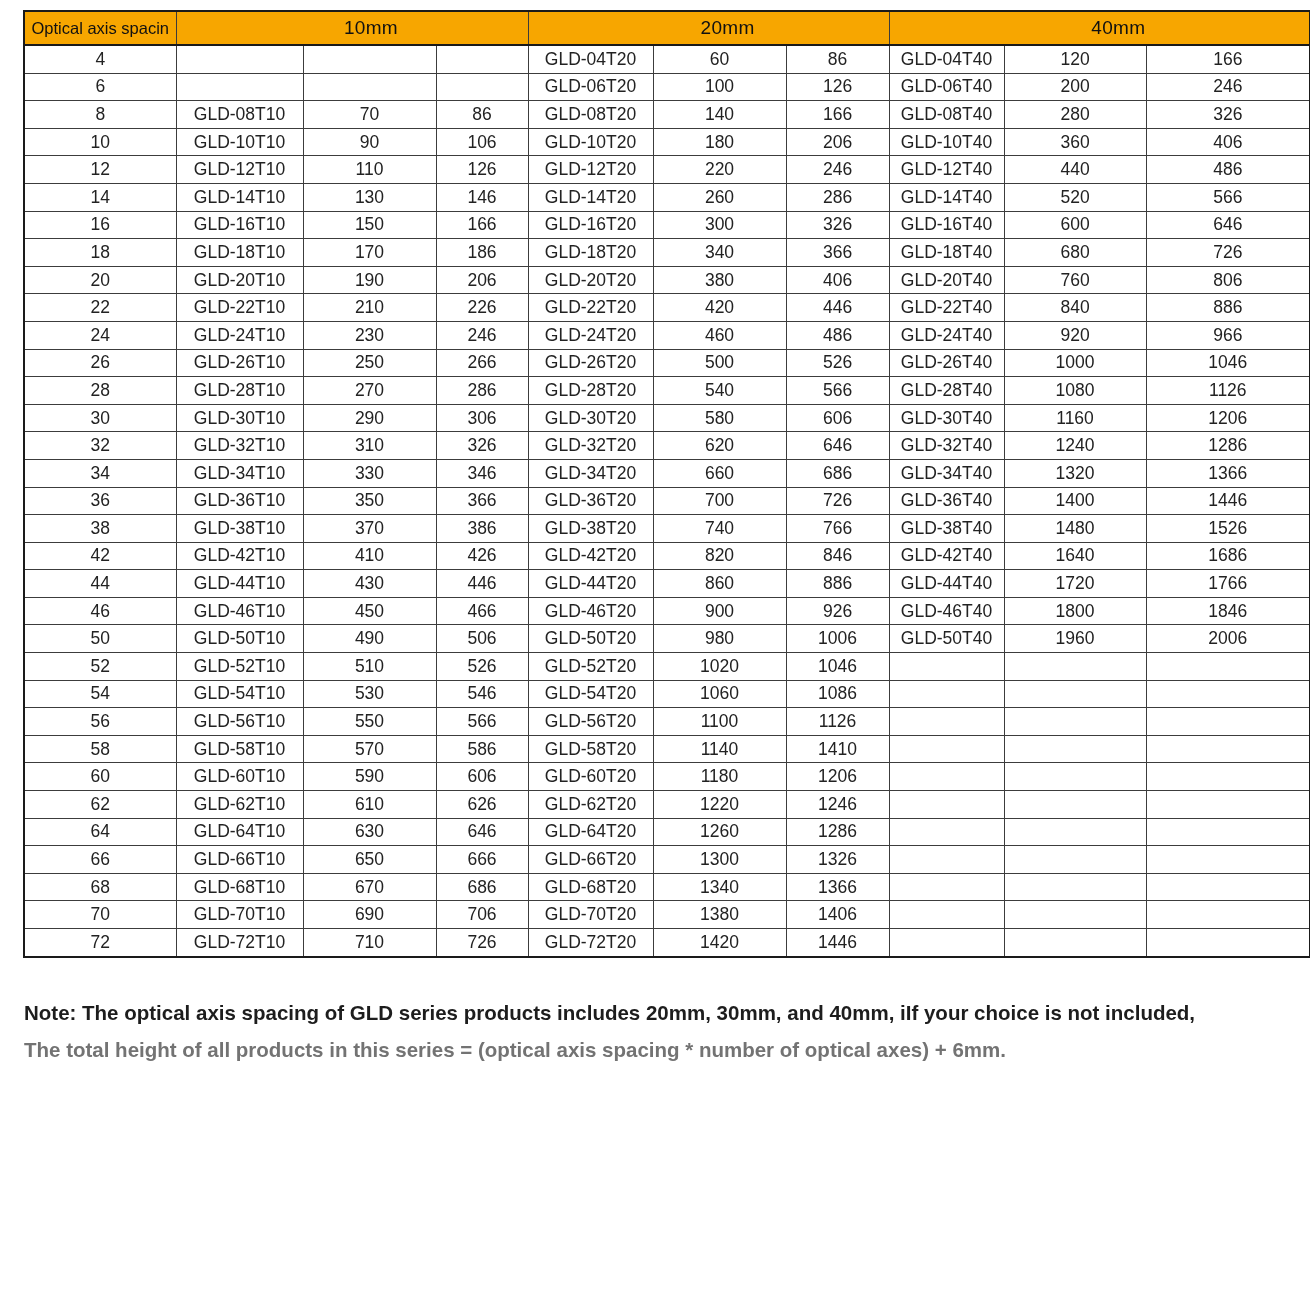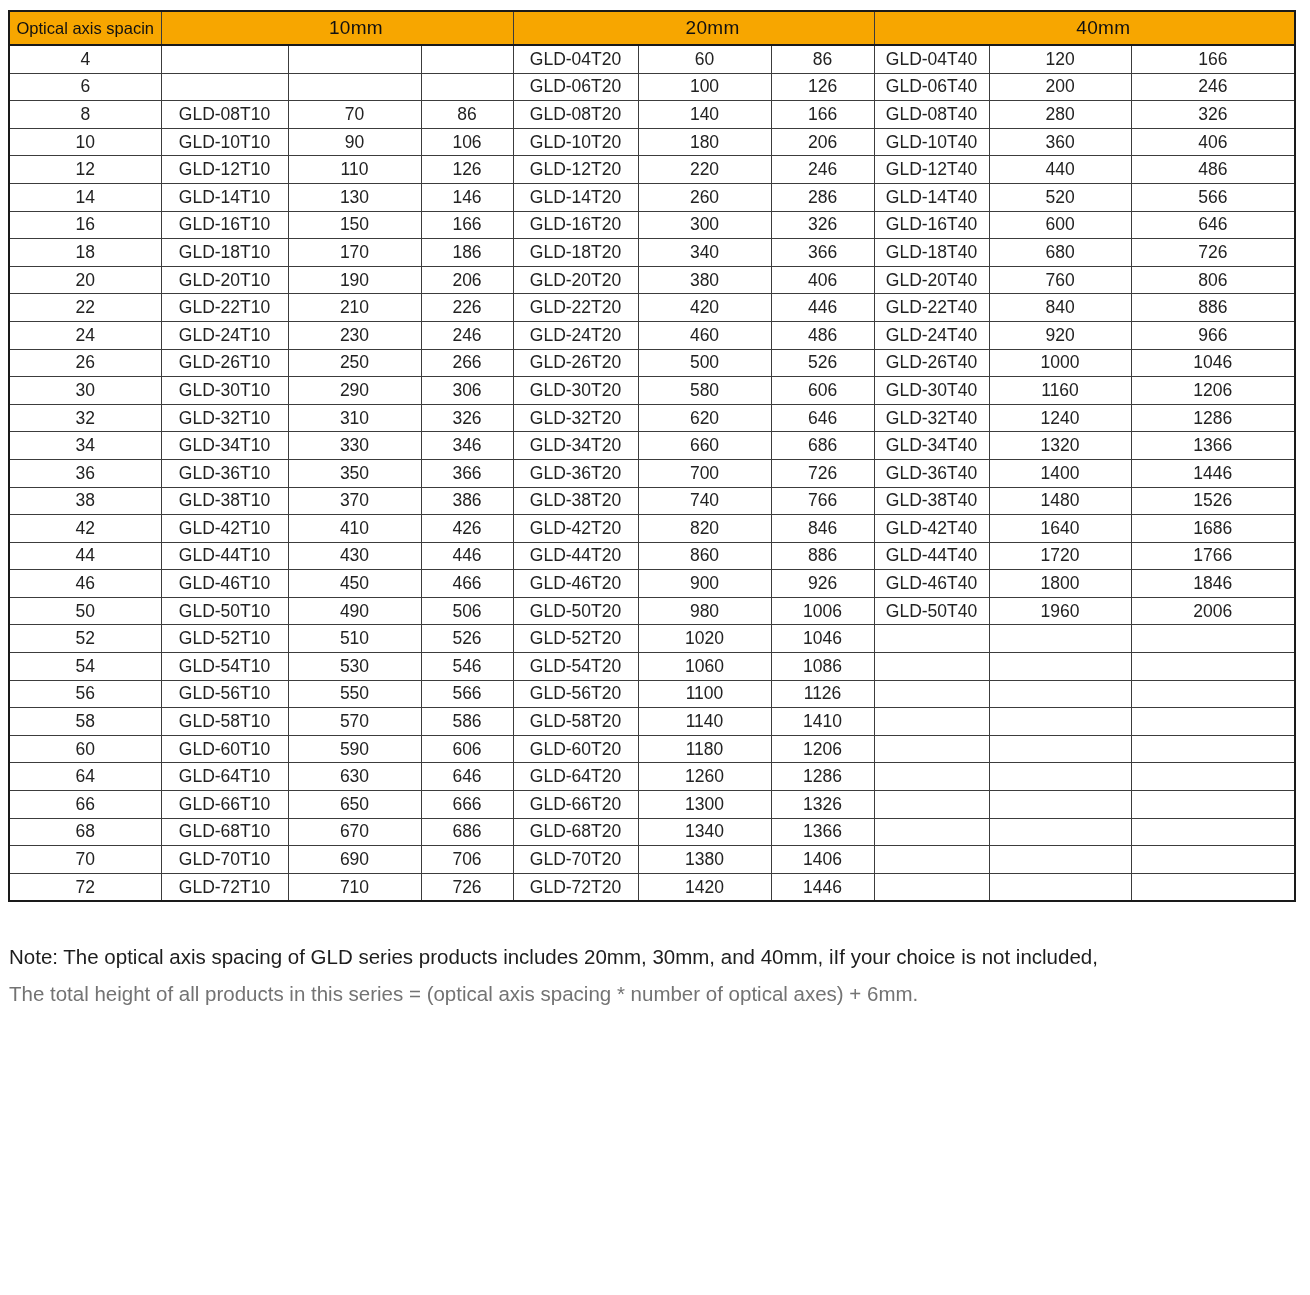--- a/index.html
+++ b/index.html
@@ -10,7 +10,7 @@
     position:relative;
     overflow:hidden;
   }
-  .page{position:absolute;left:8px;top:10px;width:1200px;}
+  .page{position:absolute;left:23px;top:10px;width:1200px;}
 
   table.spec{
     border-collapse:collapse;

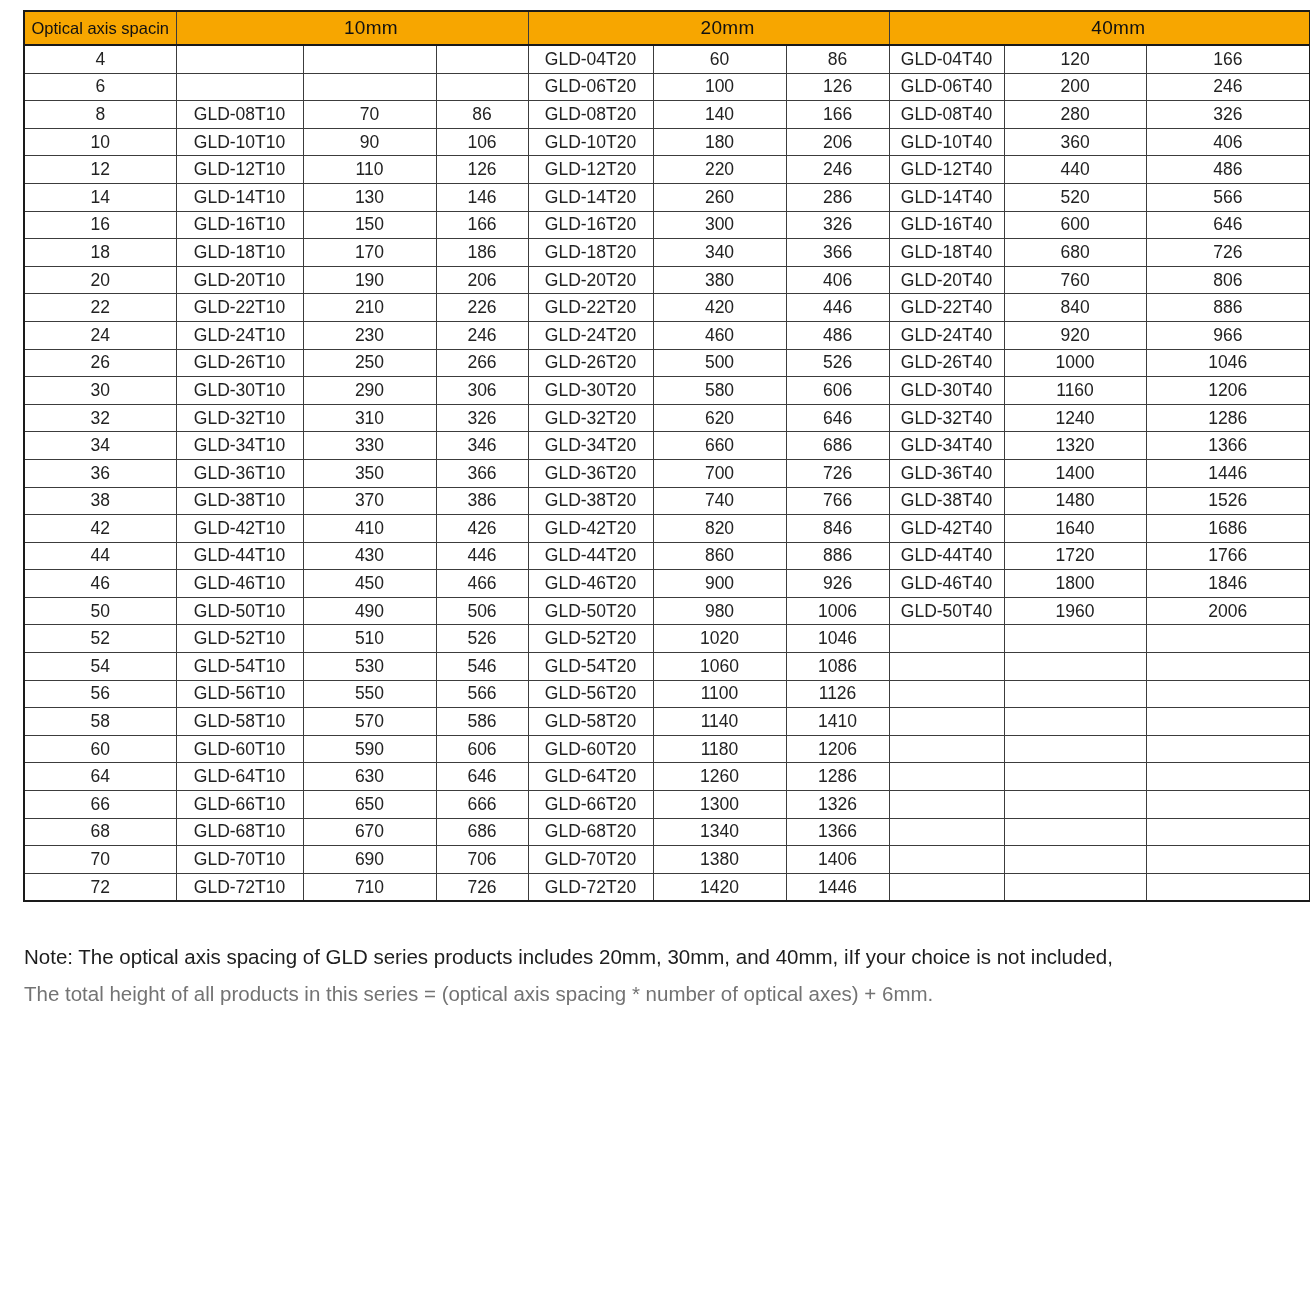--- a/index.html
+++ b/index.html
@@ -239,6 +239,18 @@
           <td>1046</td>
         </tr>
         <tr>
+          <td>28</td>
+          <td>GLD-28T10</td>
+          <td>270</td>
+          <td>286</td>
+          <td>GLD-28T20</td>
+          <td>540</td>
+          <td>566</td>
+          <td>GLD-28T40</td>
+          <td>1080</td>
+          <td>1126</td>
+        </tr>
+        <tr>
           <td>30</td>
           <td>GLD-30T10</td>
           <td>290</td>

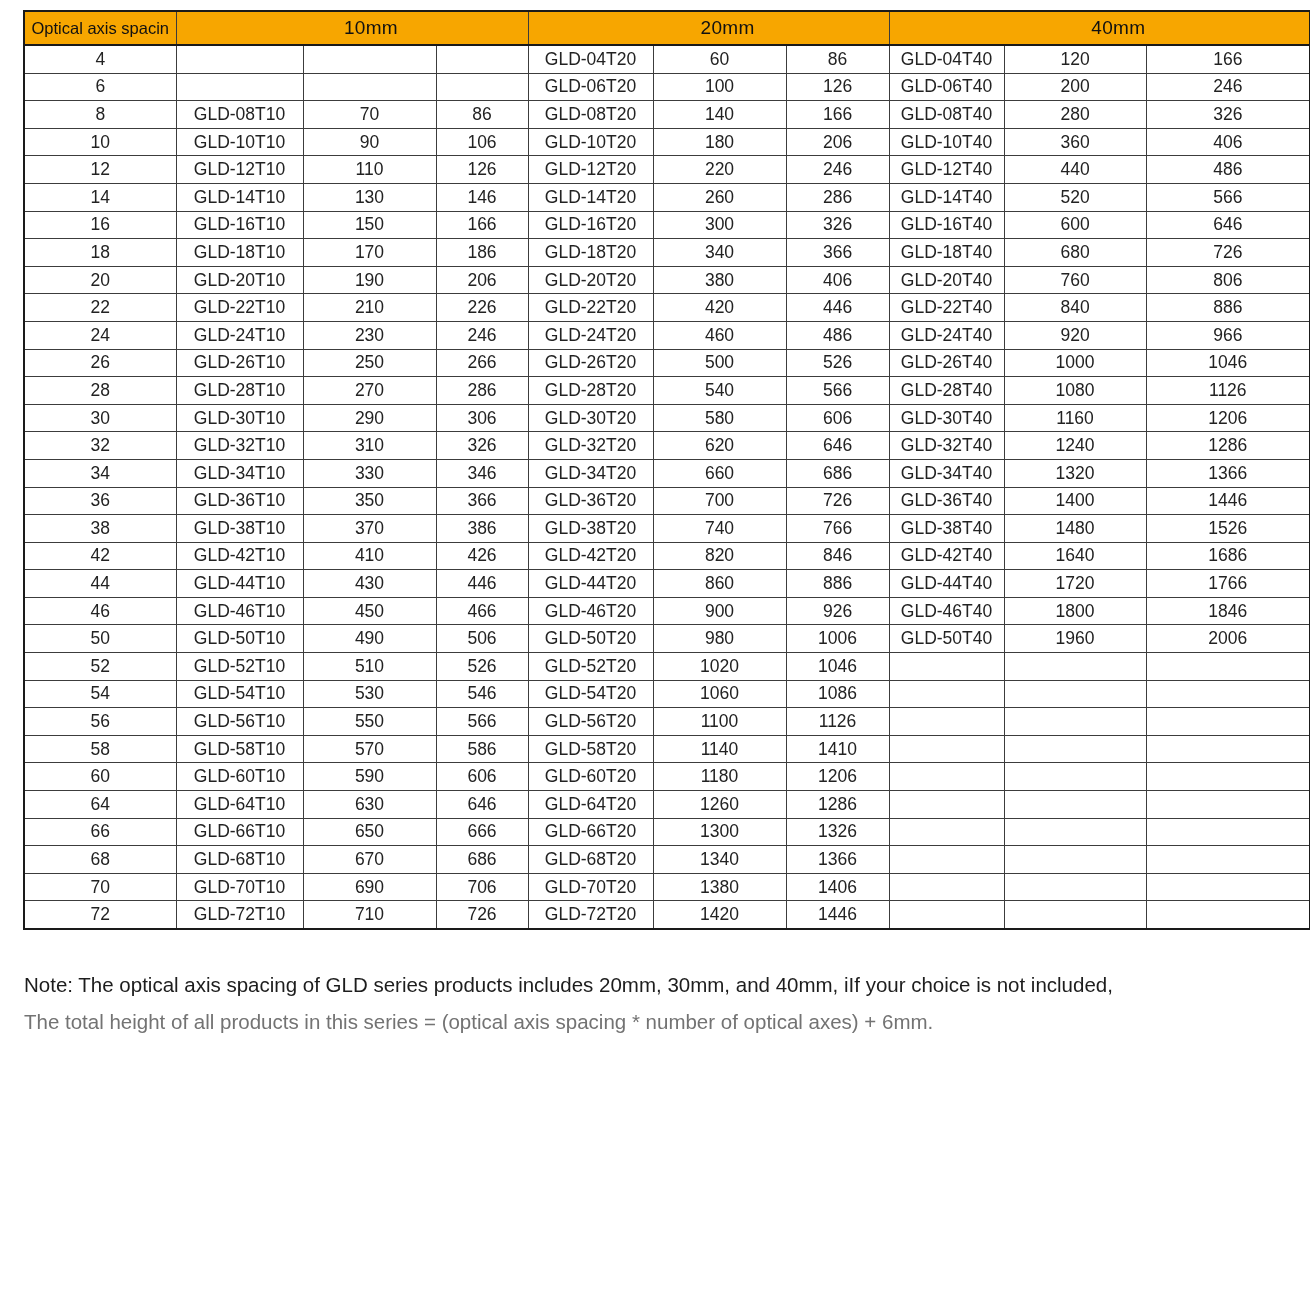--- a/index.html
+++ b/index.html
@@ -419,6 +419,18 @@
           <td></td>
         </tr>
         <tr>
+          <td>62</td>
+          <td>GLD-62T10</td>
+          <td>610</td>
+          <td>626</td>
+          <td>GLD-62T20</td>
+          <td>1220</td>
+          <td>1246</td>
+          <td></td>
+          <td></td>
+          <td></td>
+        </tr>
+        <tr>
           <td>64</td>
           <td>GLD-64T10</td>
           <td>630</td>

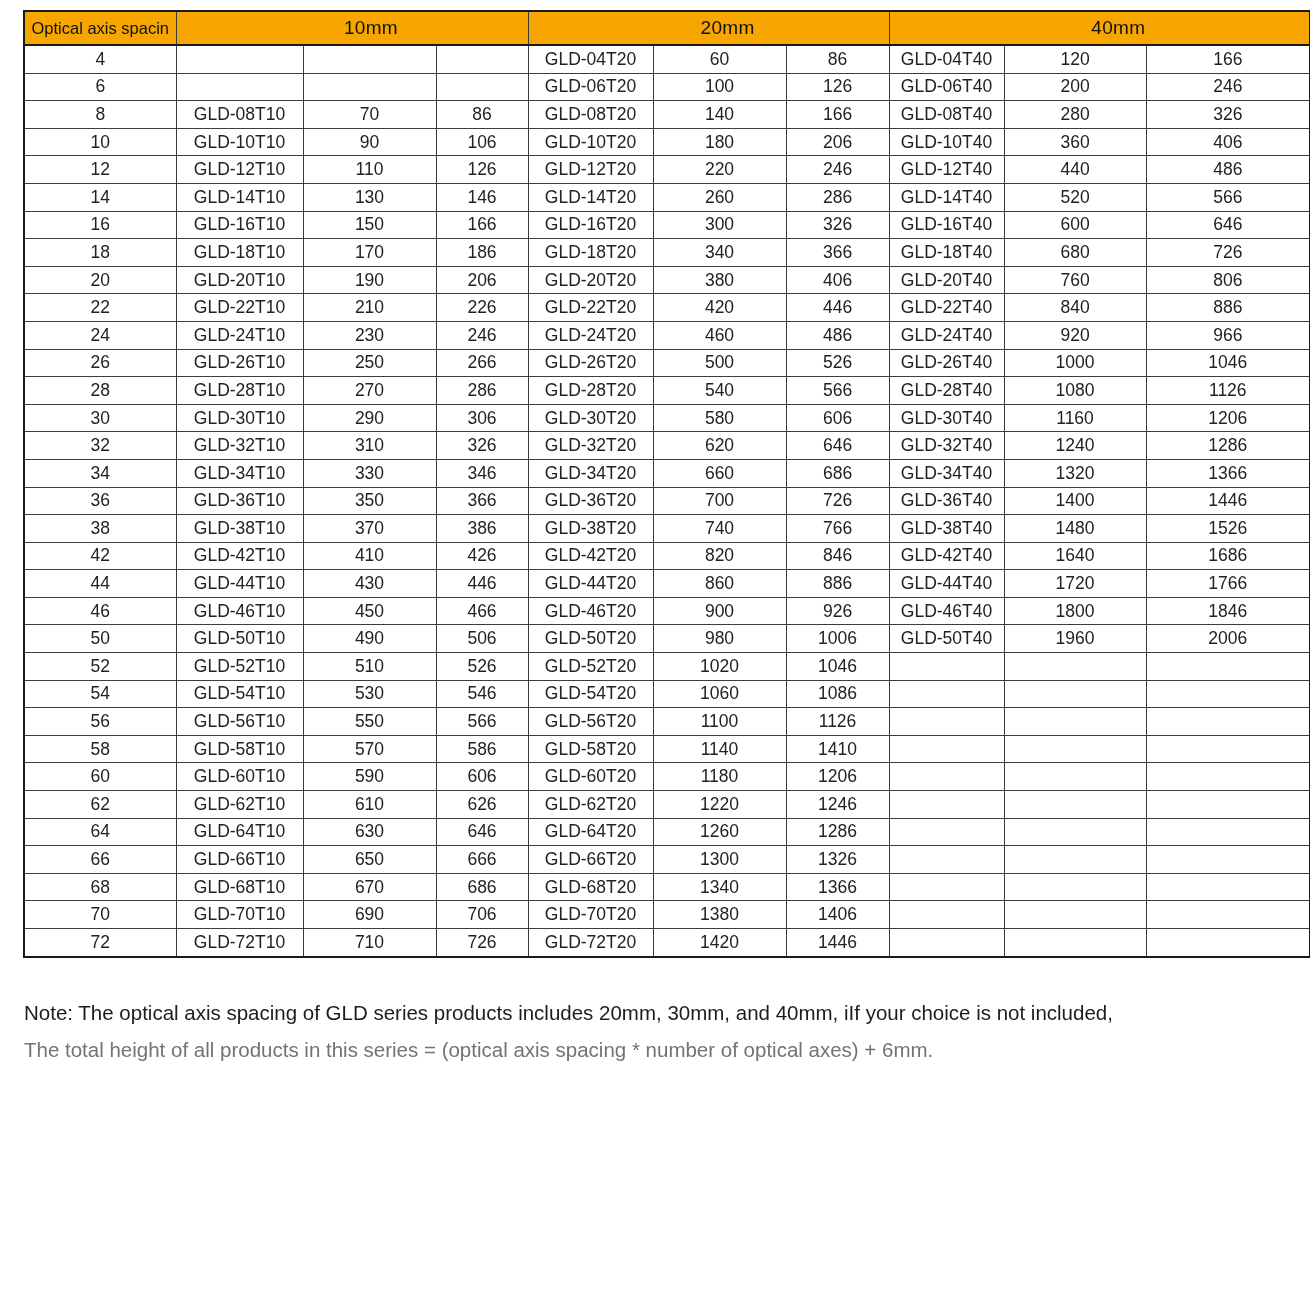--- a/index.html
+++ b/index.html
@@ -63,6 +63,7 @@
     font-size:20.5px;
     line-height:37px;
     color:#1d1d1d;
+    font-weight:bold;
   }
   .notes p{margin:0;}
   .notes p.red{color:#737373;}

